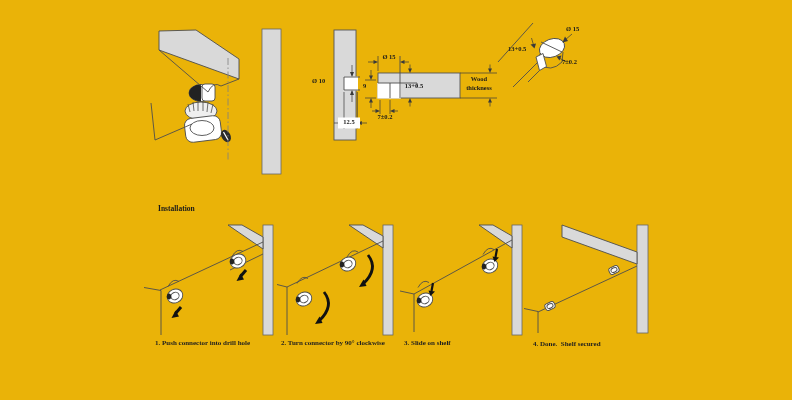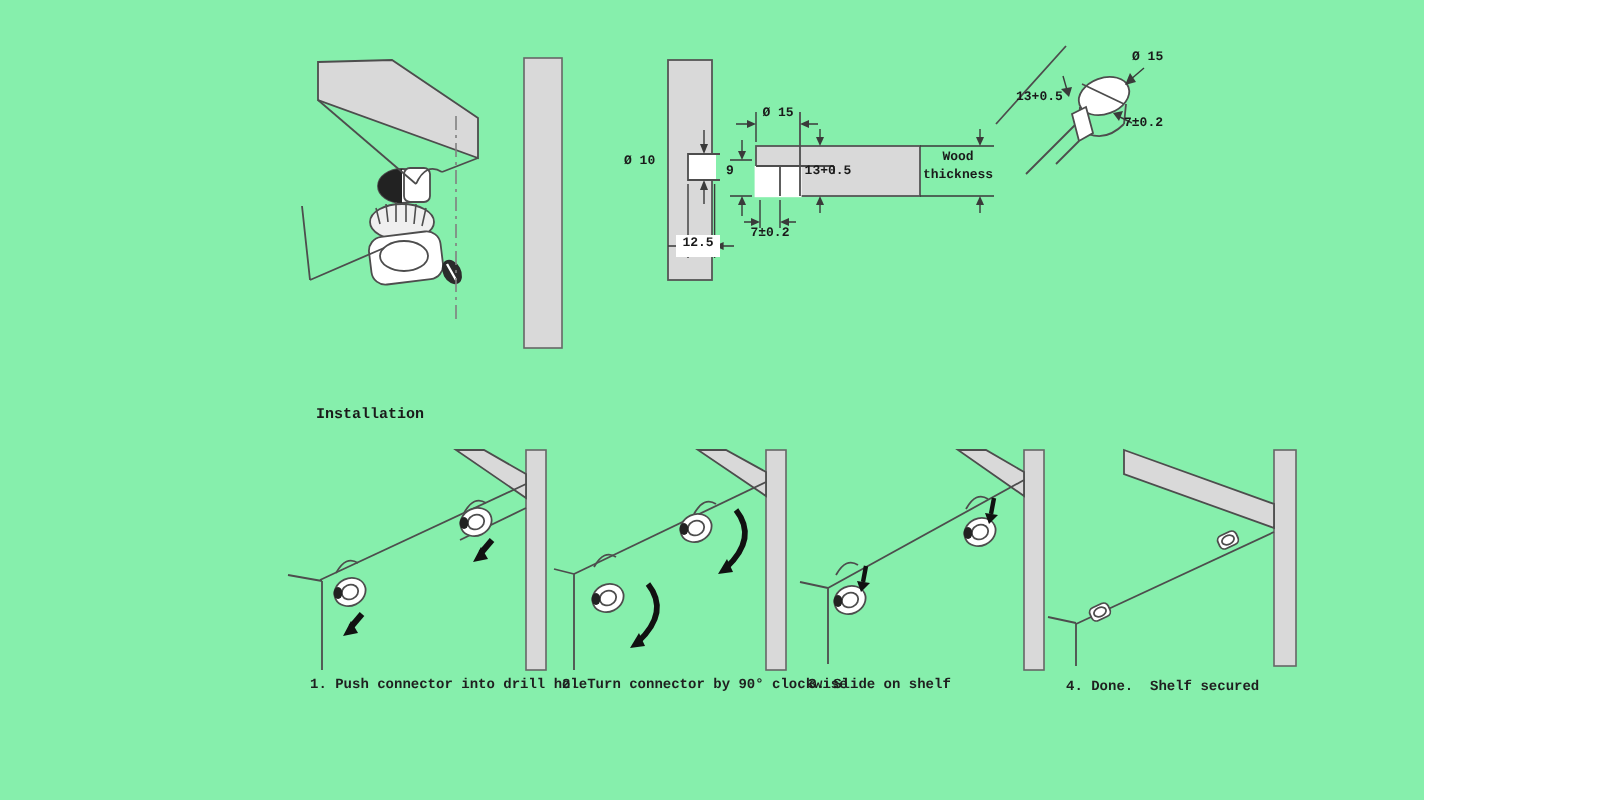--- a/index.html
+++ b/index.html
@@ -3,8 +3,8 @@
 <meta charset="utf-8">
 <style>
   html,body{margin:0;padding:0;background:#fff;}
-  .canvas{position:relative;width:712px;height:400px;background:#86efac;overflow:hidden;
-          font-family:Liberation Mono, monospace;}
+  .canvas{position:relative;width:792px;height:400px;background:#eab308;overflow:hidden;
+          font-family:Liberation Serif, serif;}
   .canvas svg{position:absolute;left:0;top:0;}
   .lbl{position:absolute;font-size:6.5px;font-weight:bold;color:#1a1a1a;line-height:1.1;white-space:nowrap;}
   .lbl.c{text-align:center;white-space:normal;}

